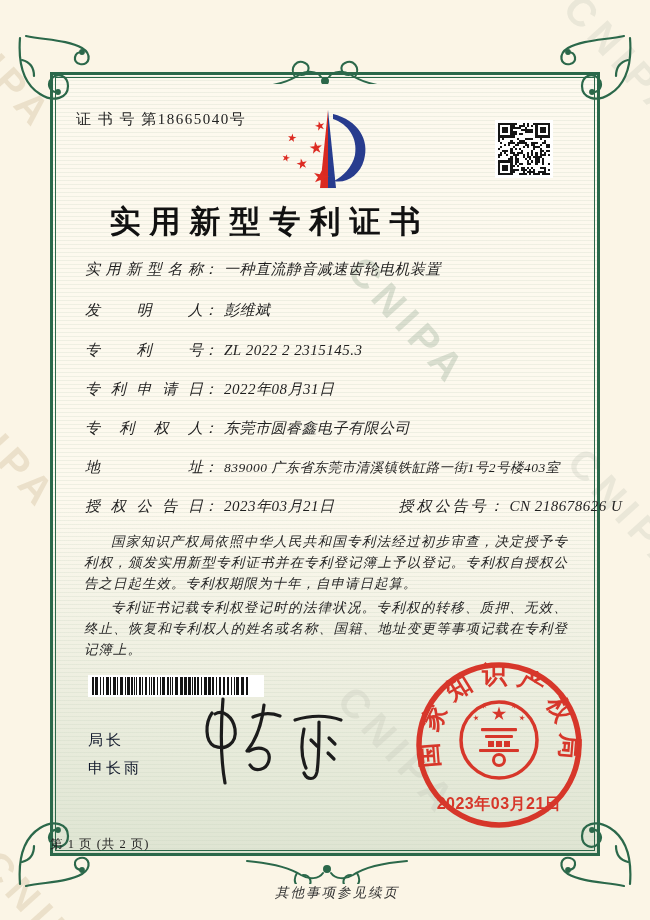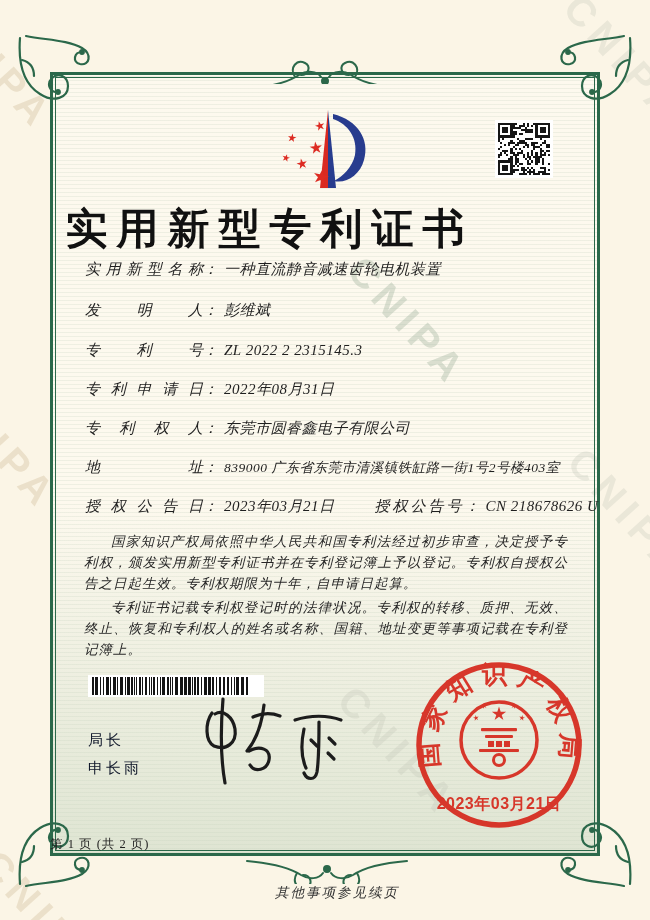--- a/index.html
+++ b/index.html
@@ -119,6 +119,7 @@
 
 <div class="content">
 
+  <div class="cert-number">证 书 号 第18665040号</div>
 
   <div class="logo">
     <svg width="96" height="86" viewBox="0 0 96 86">

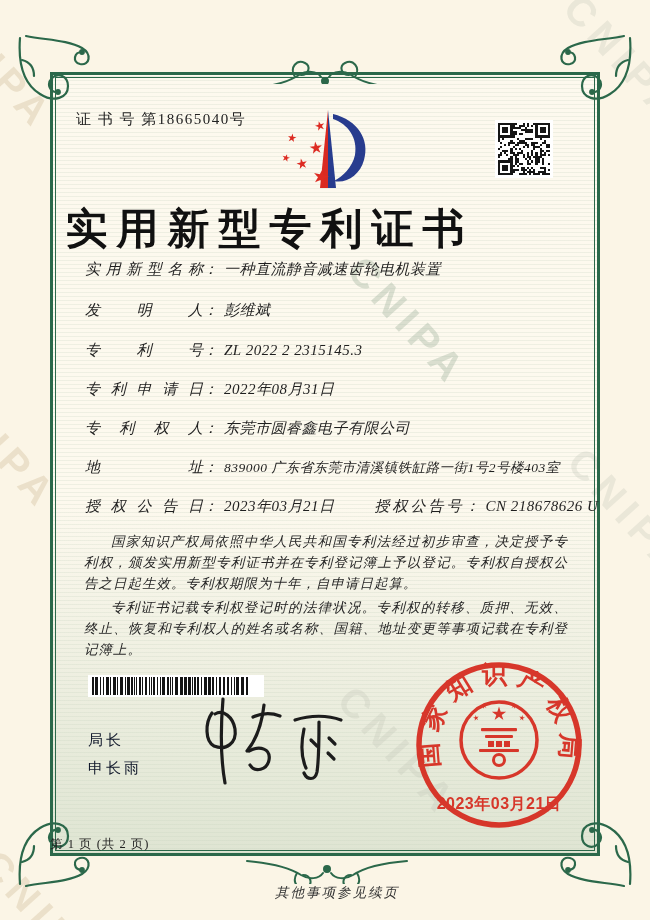--- a/index.html
+++ b/index.html
@@ -37,7 +37,7 @@
   .qr{position:absolute;left:495px;top:120px;width:52px;height:52px;background:#fff;padding:3px;}
   .title{
     position:absolute;left:0;top:201px;width:530px;text-align:center;
-    font-size:42px;font-weight:bold;letter-spacing:9px;text-indent:9px;color:#111;
+    font-size:31px;font-weight:bold;letter-spacing:9px;text-indent:9px;color:#111;
   }
   .fields{position:absolute;left:85px;top:0;width:515px;}
   .frow{position:absolute;left:0;white-space:nowrap;font-size:15px;font-style:italic;}

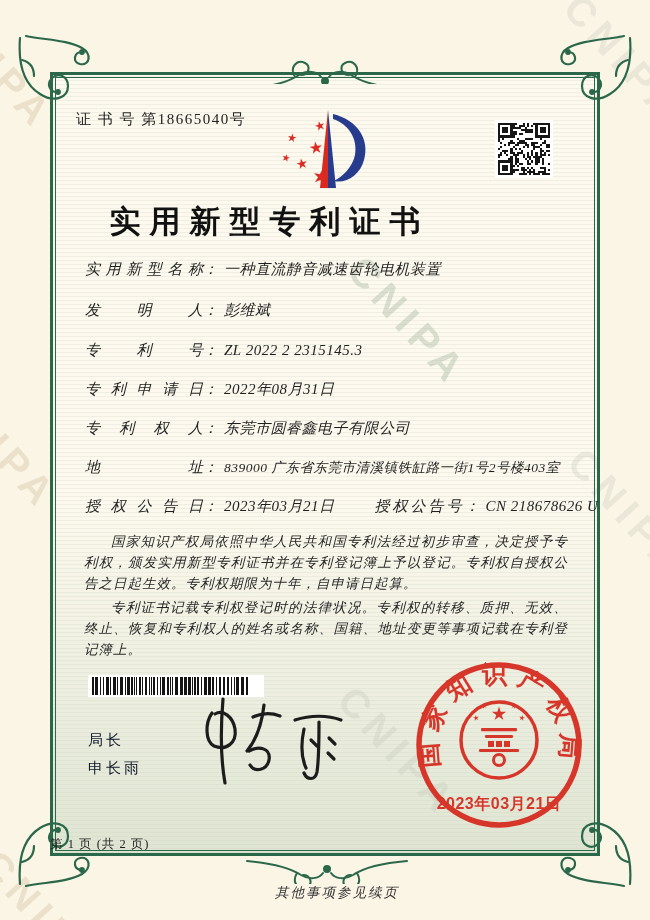--- a/index.html
+++ b/index.html
@@ -44,7 +44,7 @@
   .flabel{display:inline-block;width:118px;text-align:justify;text-align-last:justify;vertical-align:bottom;}
   .fcolon{margin-right:6px;}
   .fvalue{letter-spacing:0.5px;}
-  .frow2 .flabel2{letter-spacing:3px;margin-left:40px;}
+  .frow2 .flabel2{letter-spacing:3px;margin-left:64px;}
   .para{
     position:absolute;left:84px;width:484px;
     font-style:italic;font-size:13.5px;line-height:21px;letter-spacing:1px;

